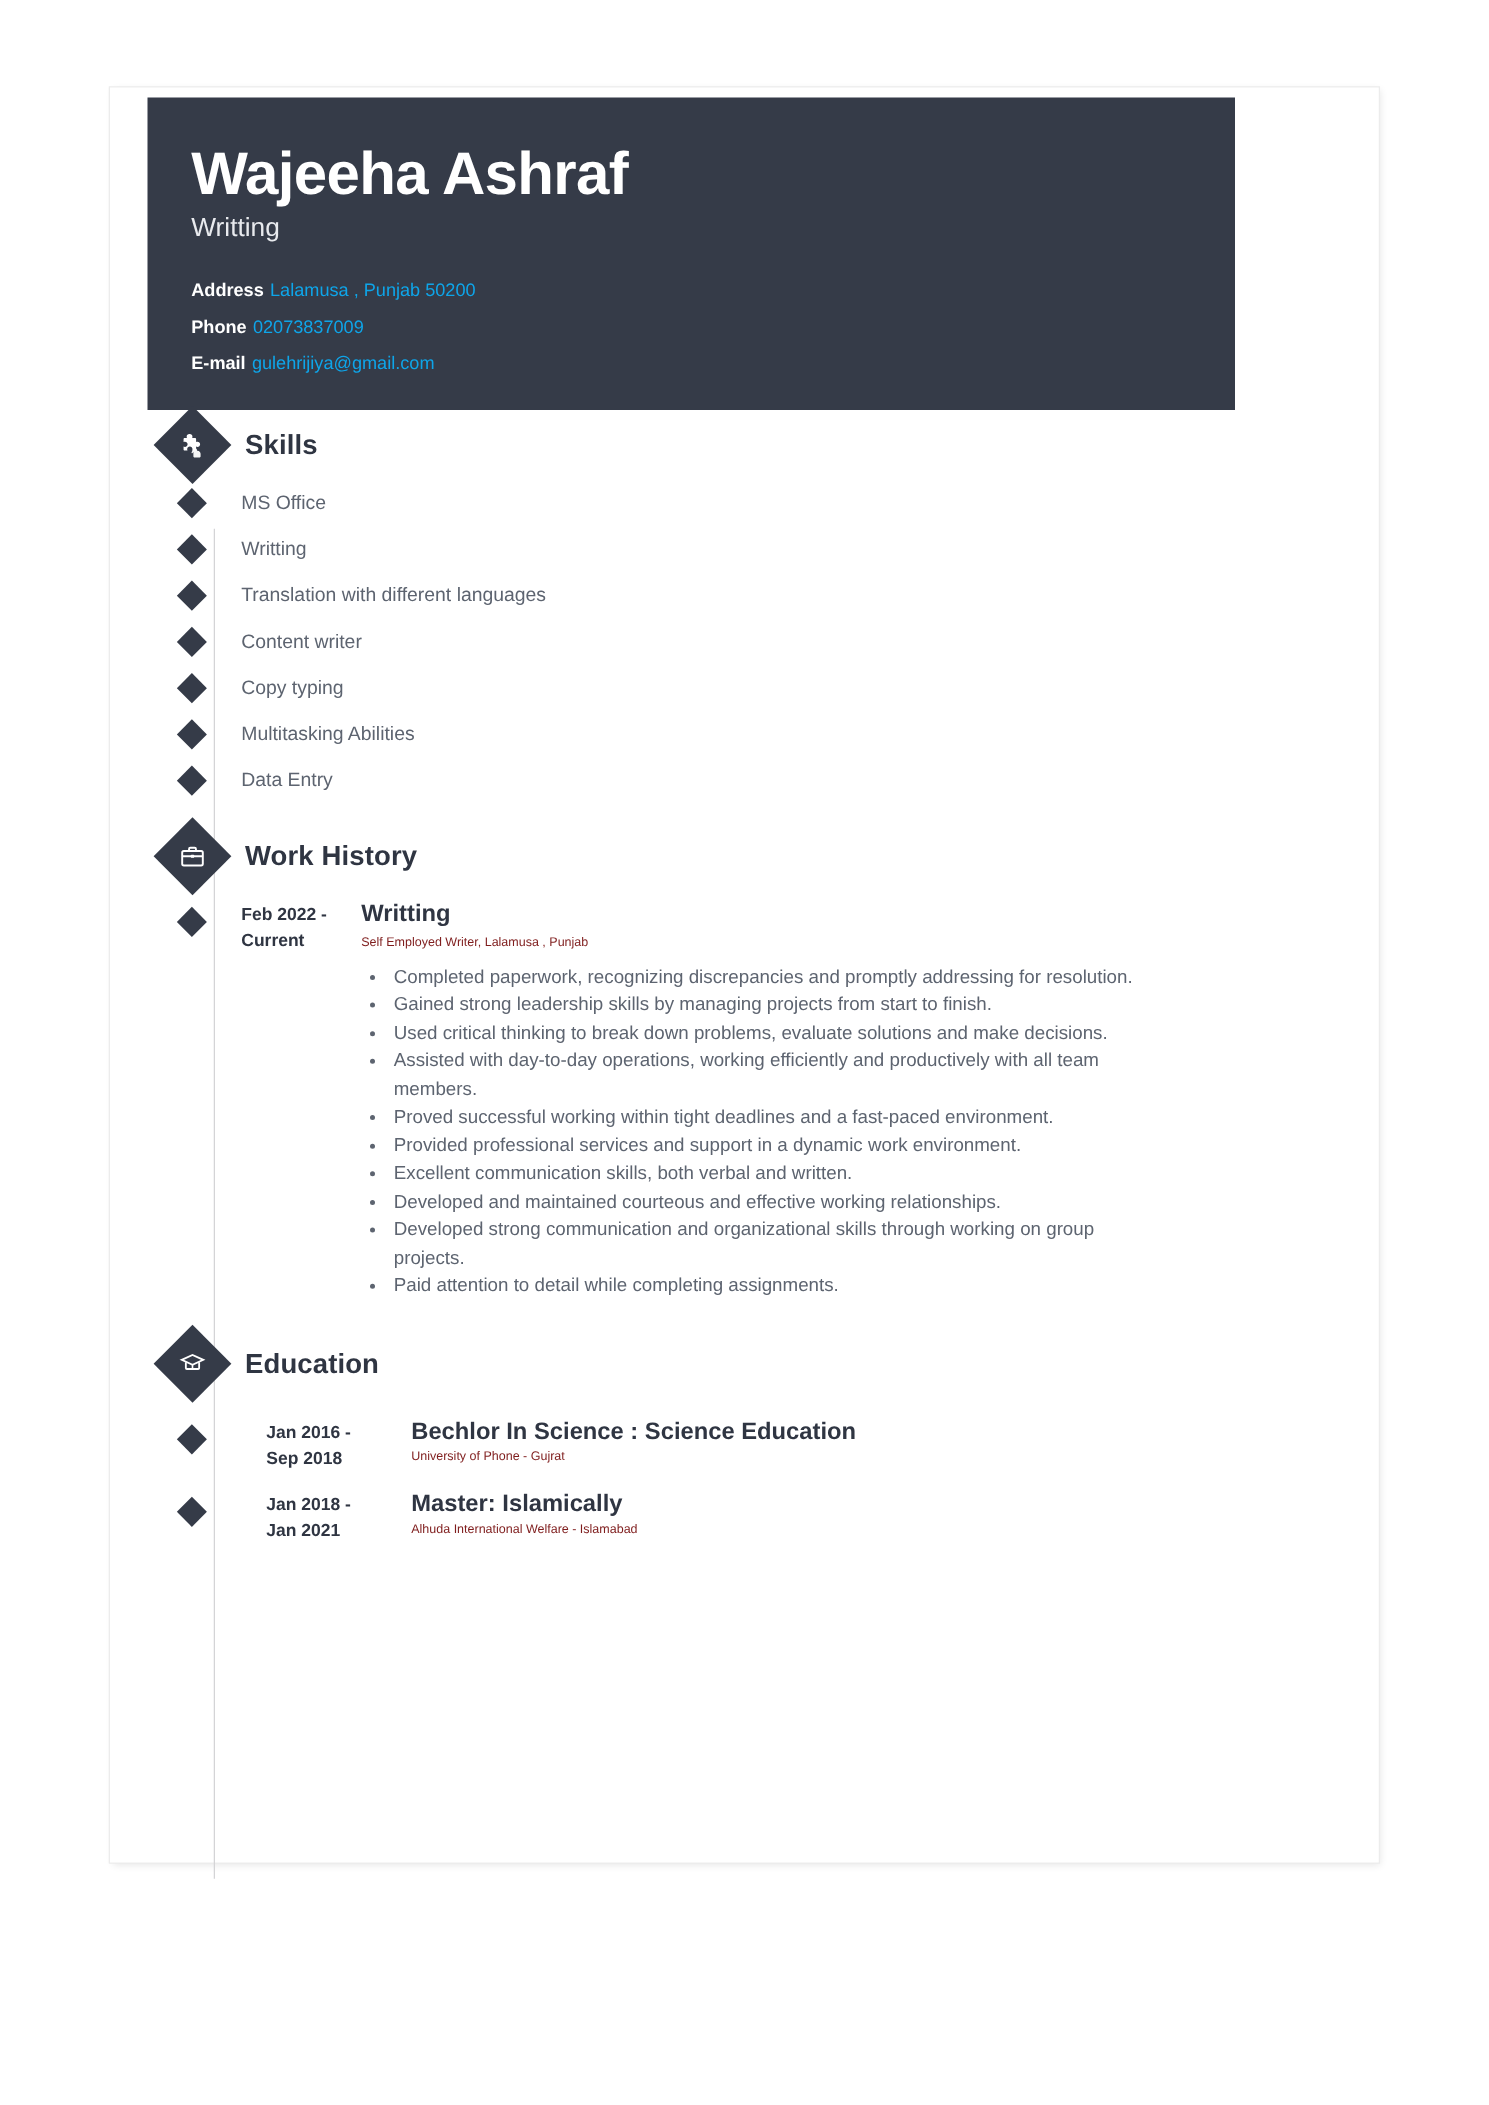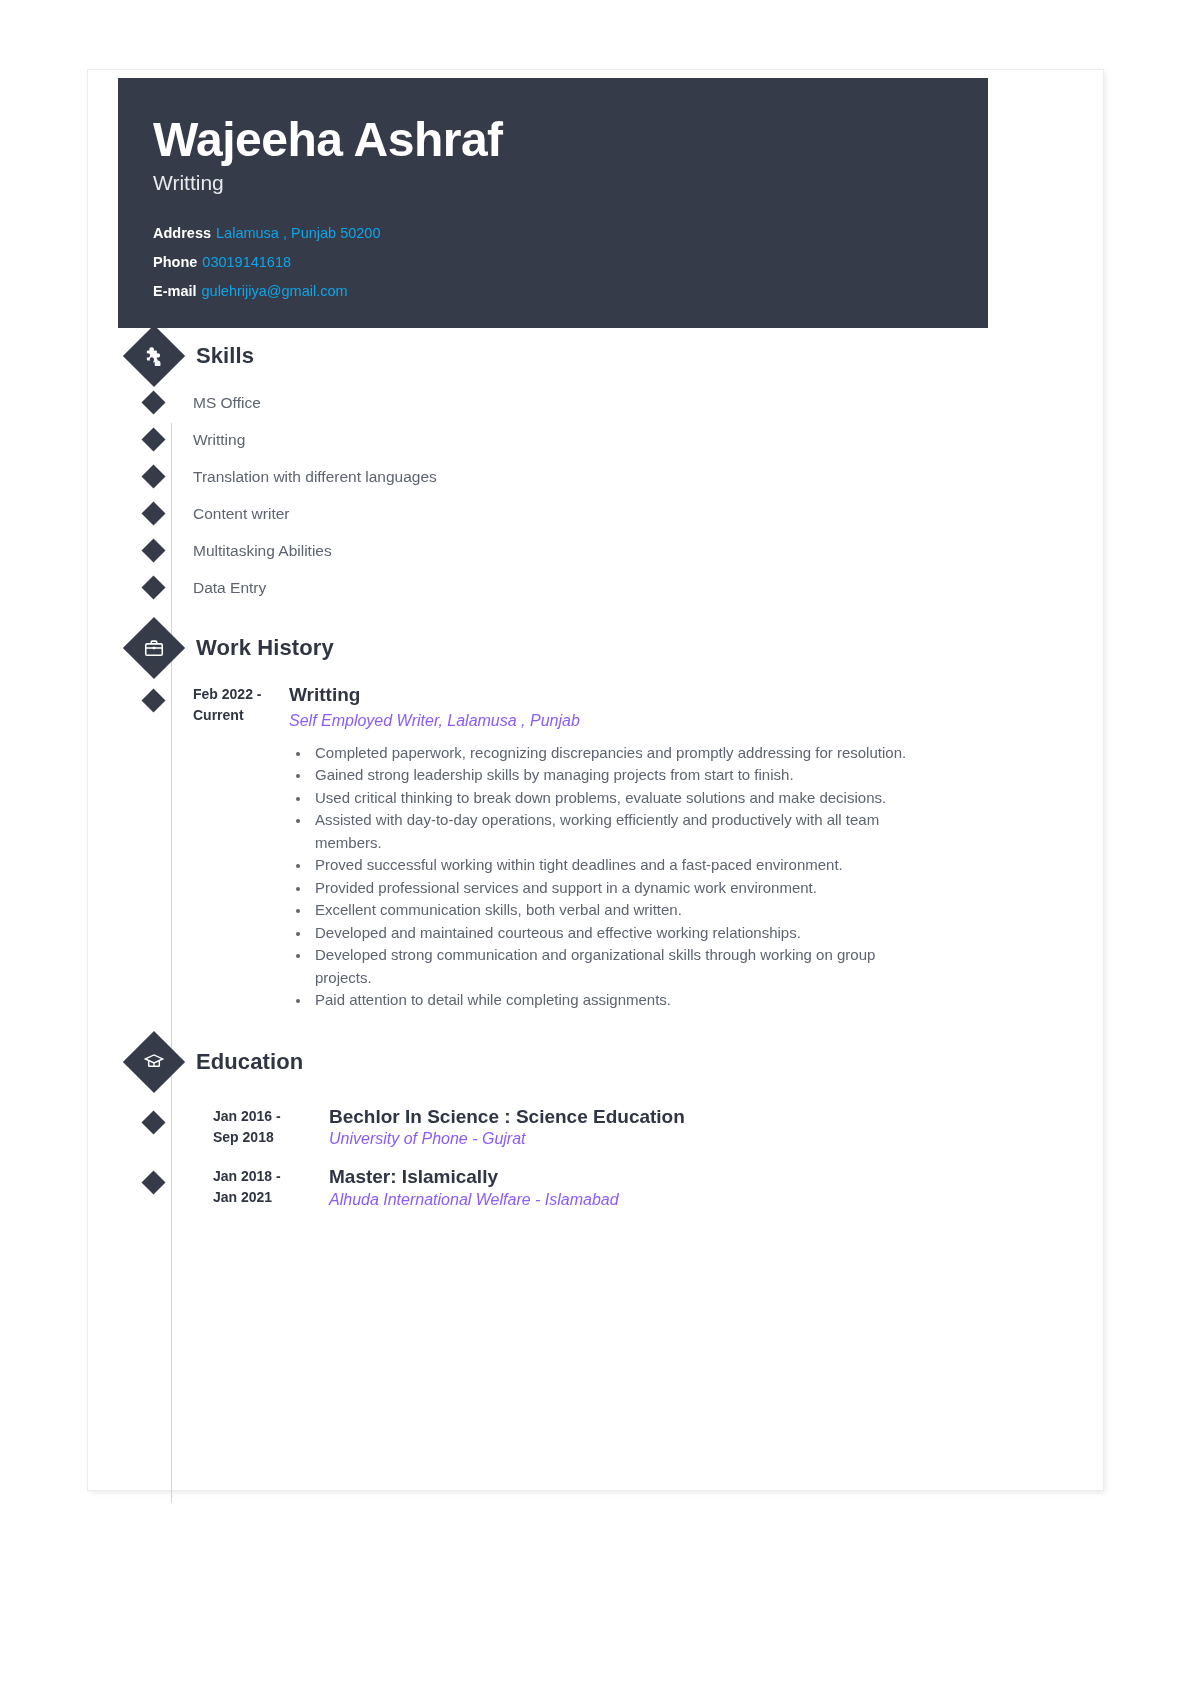--- a/index.html
+++ b/index.html
@@ -228,7 +228,7 @@
           <span class="contact-label">Address</span><span class="contact-value">Lalamusa , Punjab 50200</span>
         </div>
         <div class="contact-row">
-          <span class="contact-label">Phone</span><span class="contact-value">03019141618</span>
+          <span class="contact-label">Phone</span><span class="contact-value">02073837009</span>
         </div>
         <div class="contact-row">
           <span class="contact-label">E-mail</span><span class="contact-value">gulehrijiya@gmail.com</span>

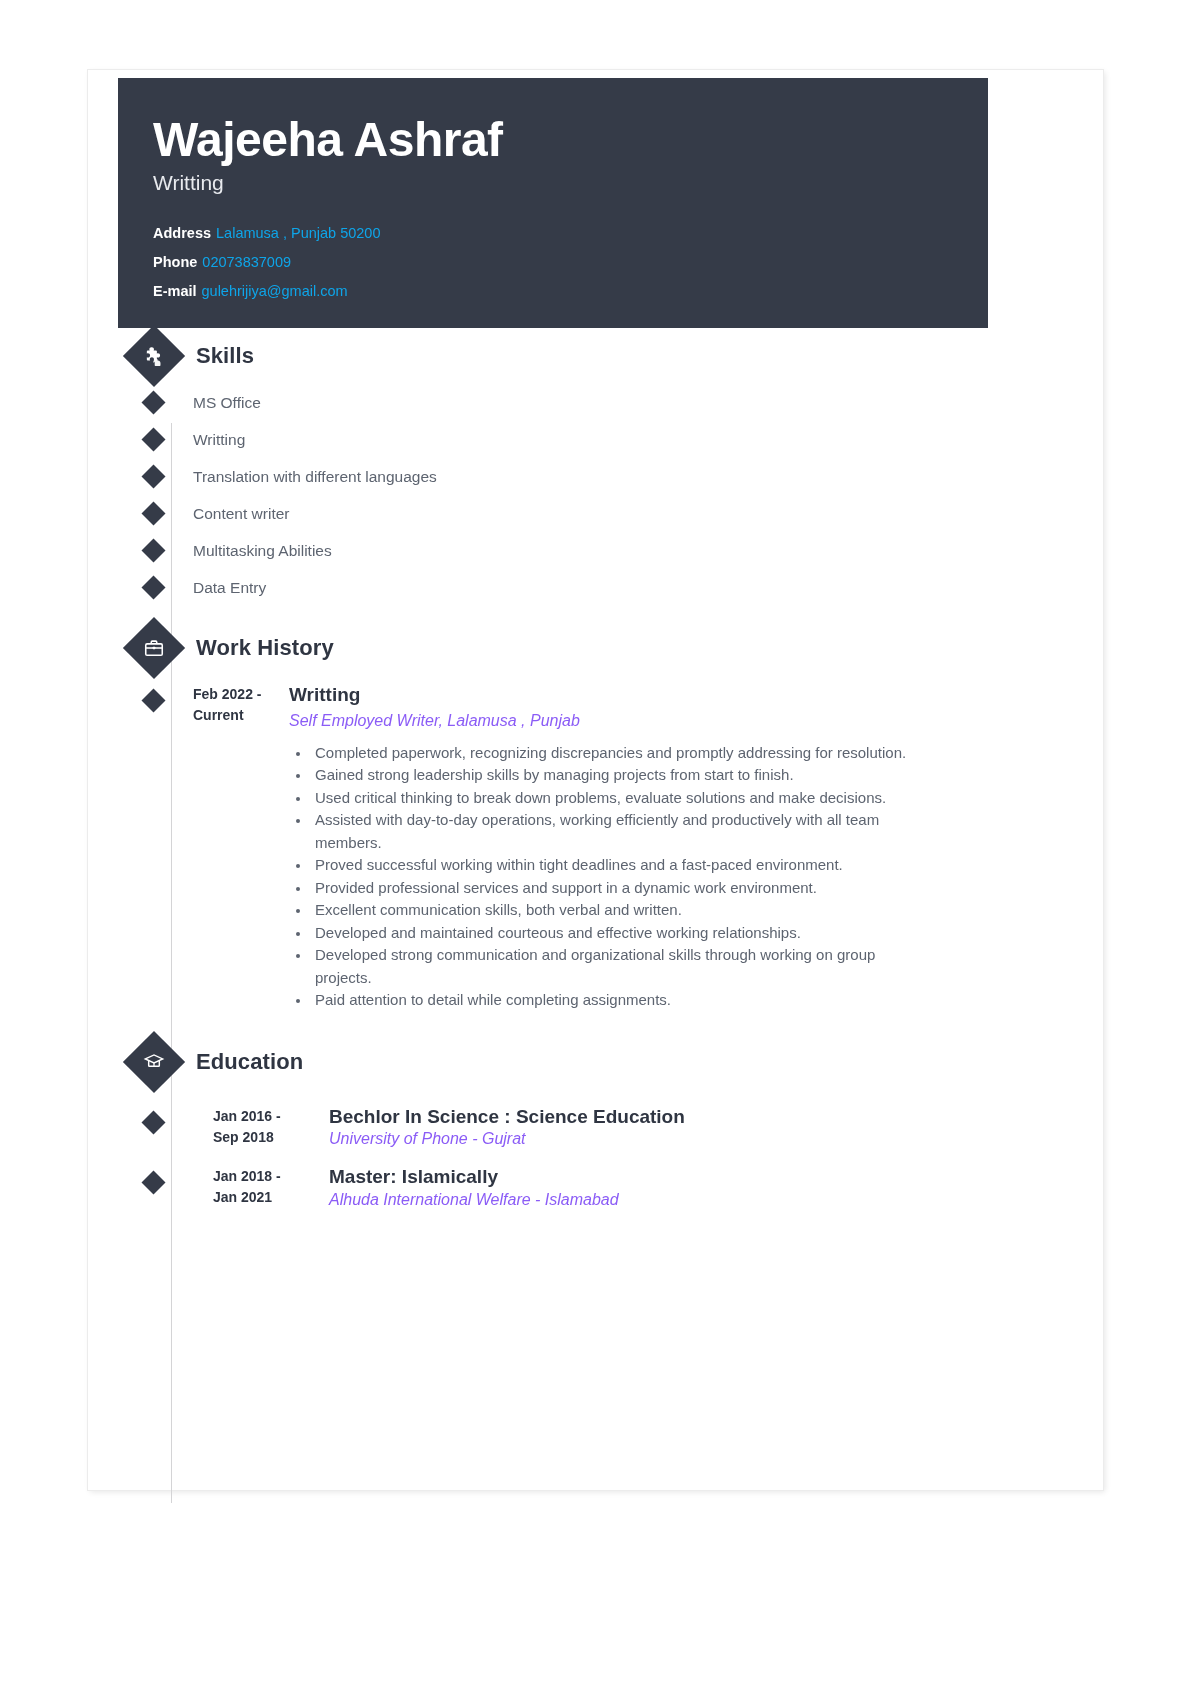--- a/index.html
+++ b/index.html
@@ -268,6 +268,10 @@
       <div class="skill-row">
         <div class="diamond-small"></div>
         <div class="skill-label">Content writer</div>
+      </div>
+      <div class="skill-row">
+        <div class="diamond-small"></div>
+        <div class="skill-label">Copy typing</div>
       </div>
       <div class="skill-row">
         <div class="diamond-small"></div>

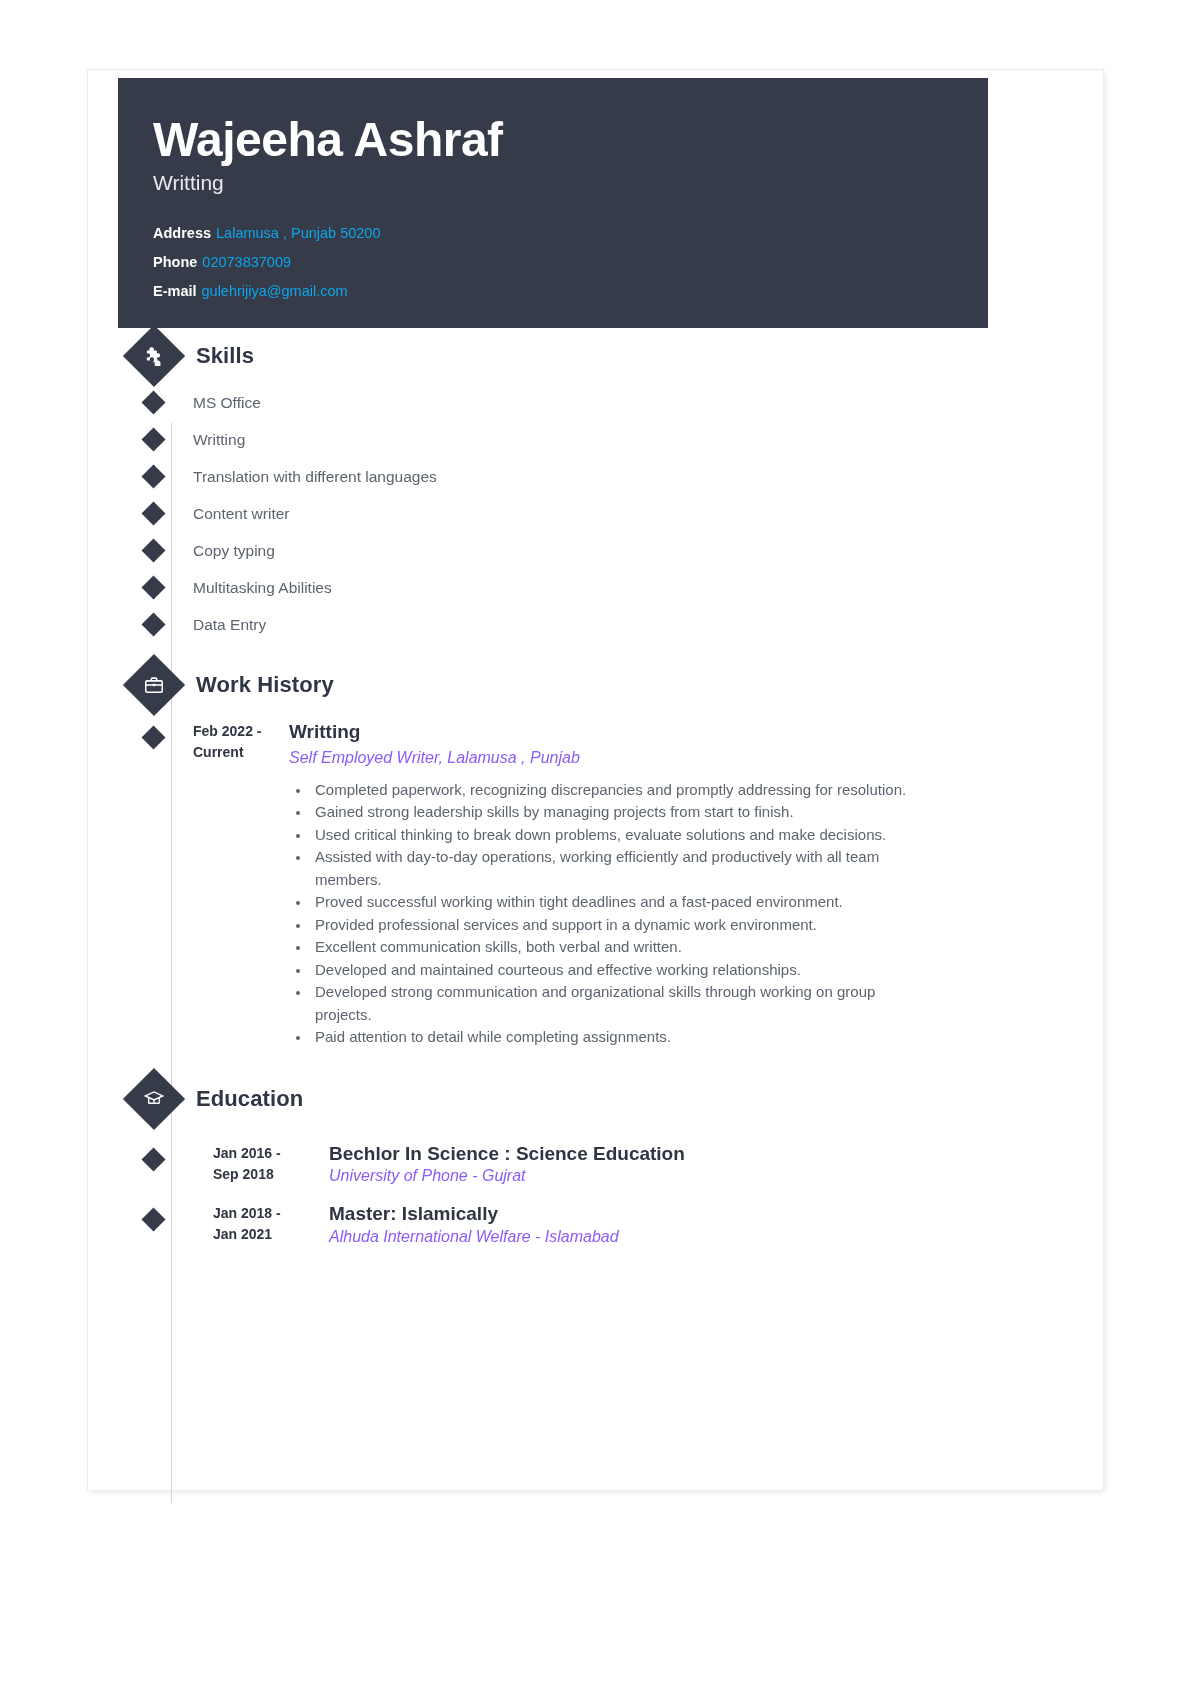--- a/index.html
+++ b/index.html
@@ -188,9 +188,8 @@
     line-height: 1.15;
   }
   .entry-sub {
-    font-size: 16px;
-    font-style: italic;
-    color: #8b5cf6;
+    font-size: 10px;
+    color: #7f1d1d;
     margin-top: 5px;
     line-height: 1.3;
   }

